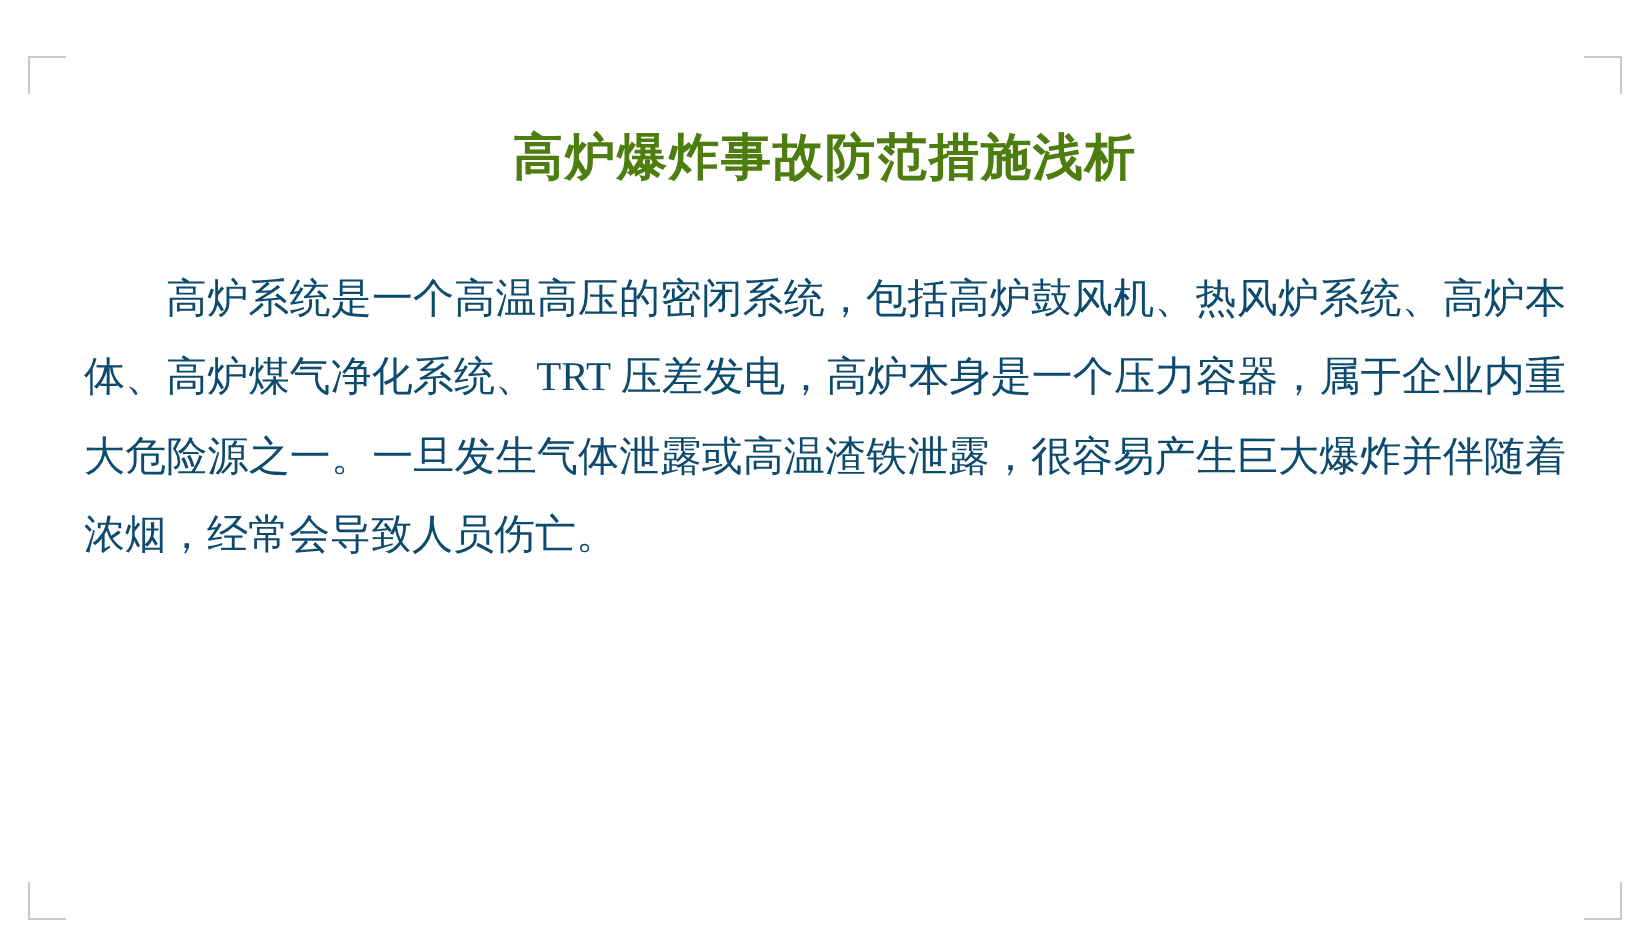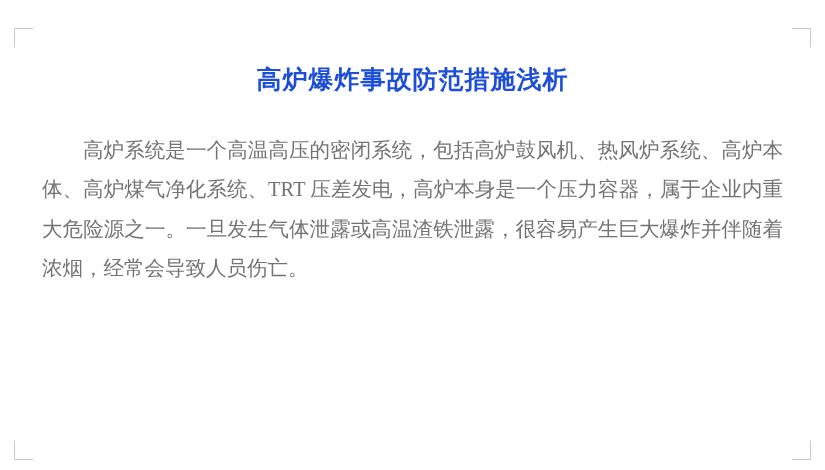--- a/index.html
+++ b/index.html
@@ -45,7 +45,7 @@
     font-family: "Liberation Sans", "DejaVu Sans", sans-serif;
     font-weight: bold;
     font-size: 25px;
-    color: #1d4ed8;
+    color: #4d7c0f;
     letter-spacing: 1px;
     margin: 0 0 34px 0;
     line-height: 1.4;

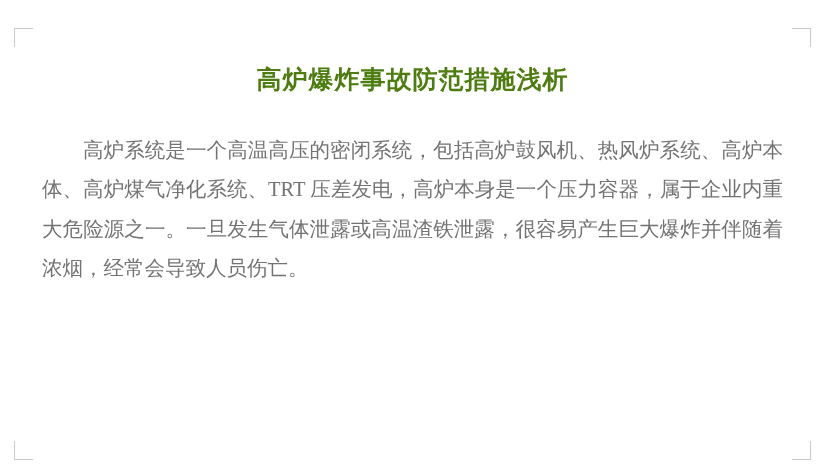--- a/index.html
+++ b/index.html
@@ -53,7 +53,7 @@
   .para {
     font-family: "Liberation Serif", "DejaVu Serif", serif;
     font-size: 20.5px;
-    color: #737373;
+    color: #0c4a6e;
     line-height: 1.92;
     text-align: justify;
     text-justify: inter-ideograph;

